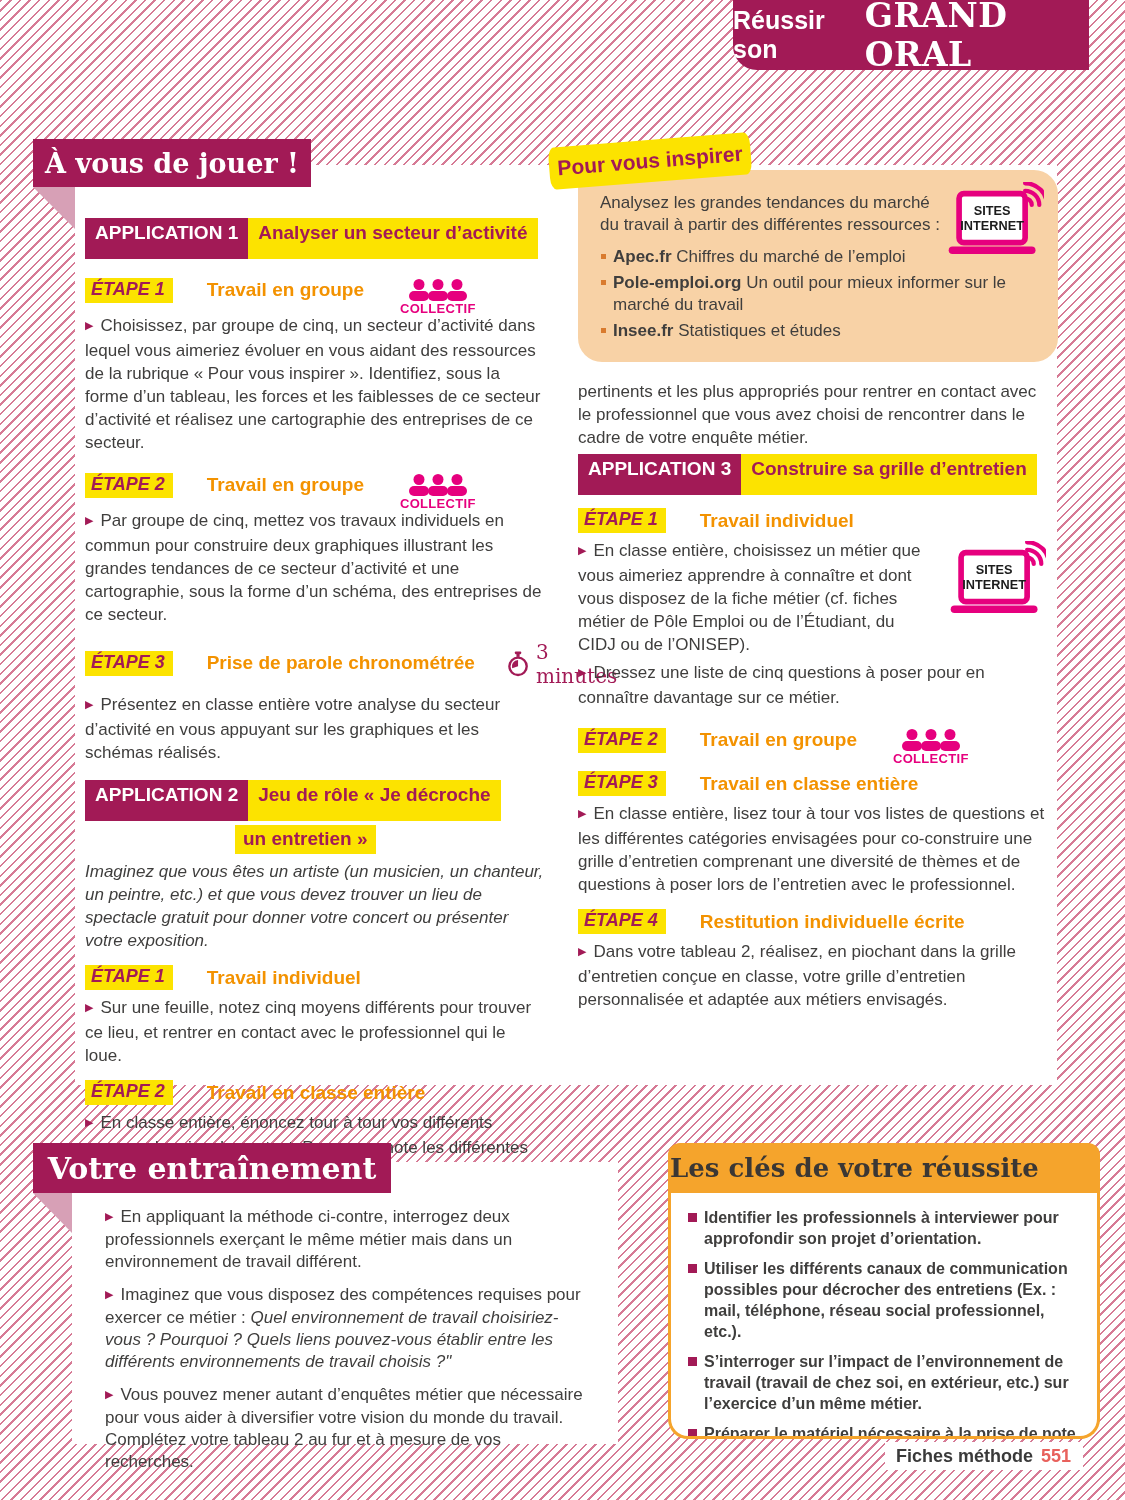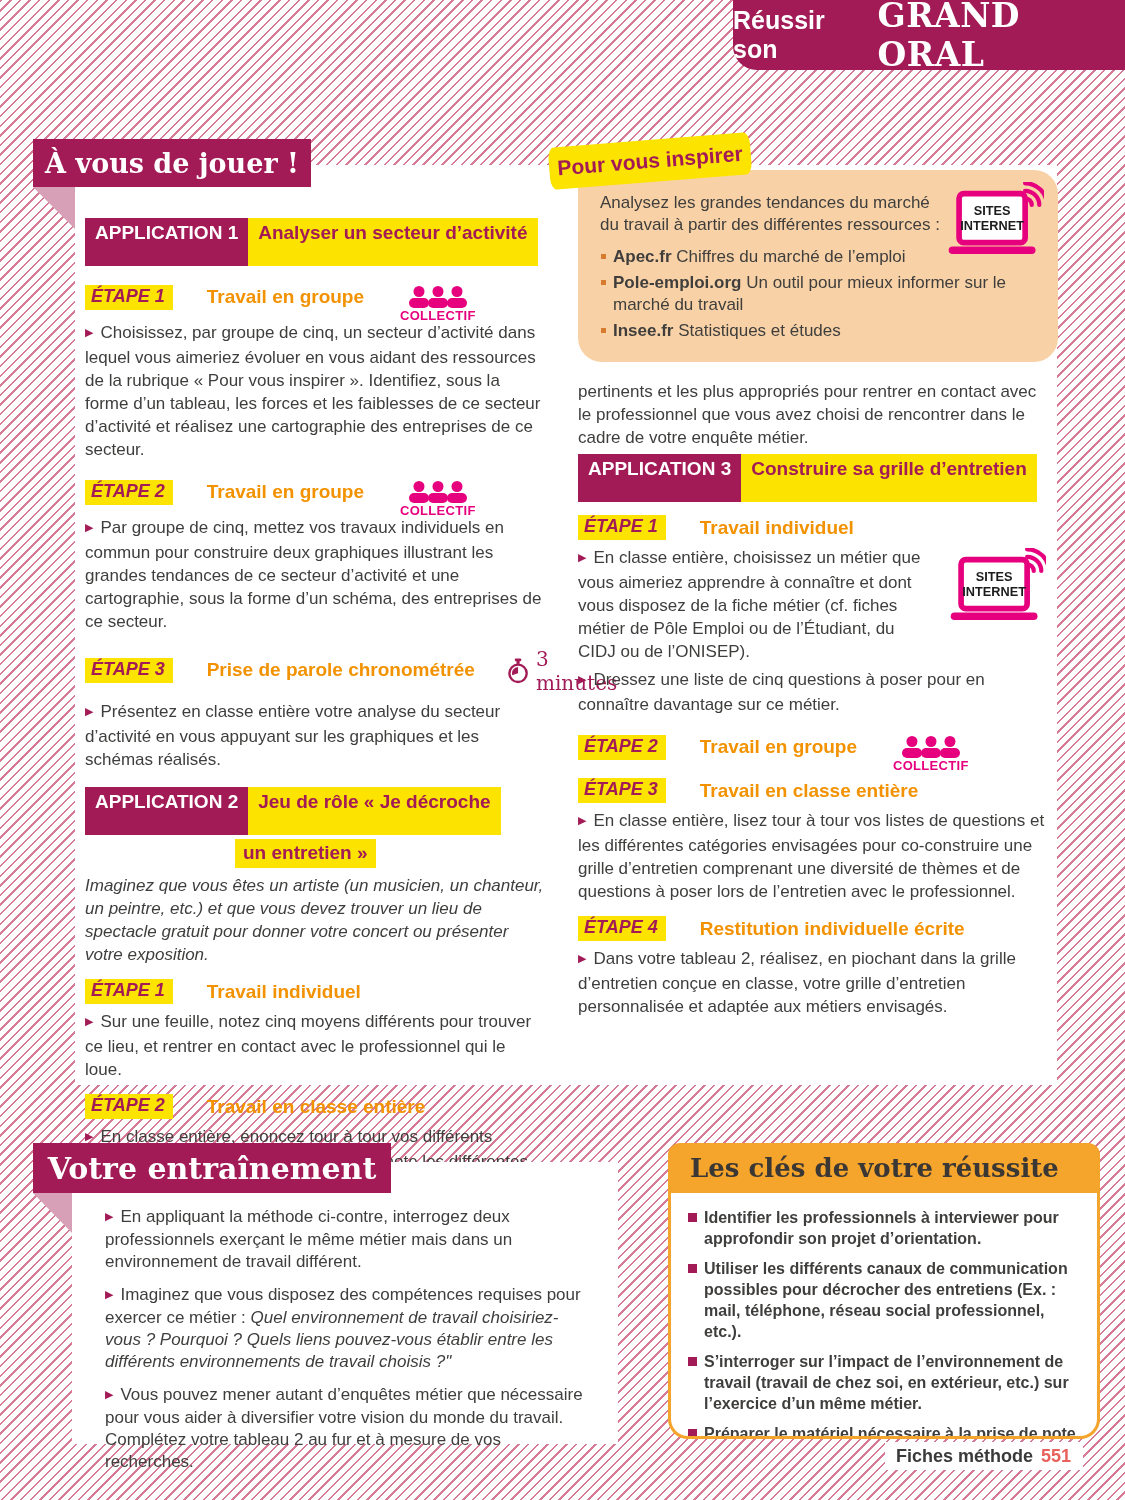--- a/index.html
+++ b/index.html
@@ -12,7 +12,7 @@
   .abs { position:absolute; }
 
   
-  .top-banner { left:733px; top:0; width:392px; height:70px; background:#A21A56;
+  .top-banner { left:733px; top:0; width:356px; height:70px; background:#A21A56;
     border-radius:0 0 0 24px; display:flex; align-items:center; justify-content:center; color:#fff; gap:9px;}
   .top-banner .prefix { font-size:25px; font-weight:700; }
   .top-banner .big { font-family:"DejaVu Serif", serif; font-size:33px; font-weight:700; letter-spacing:.5px; }

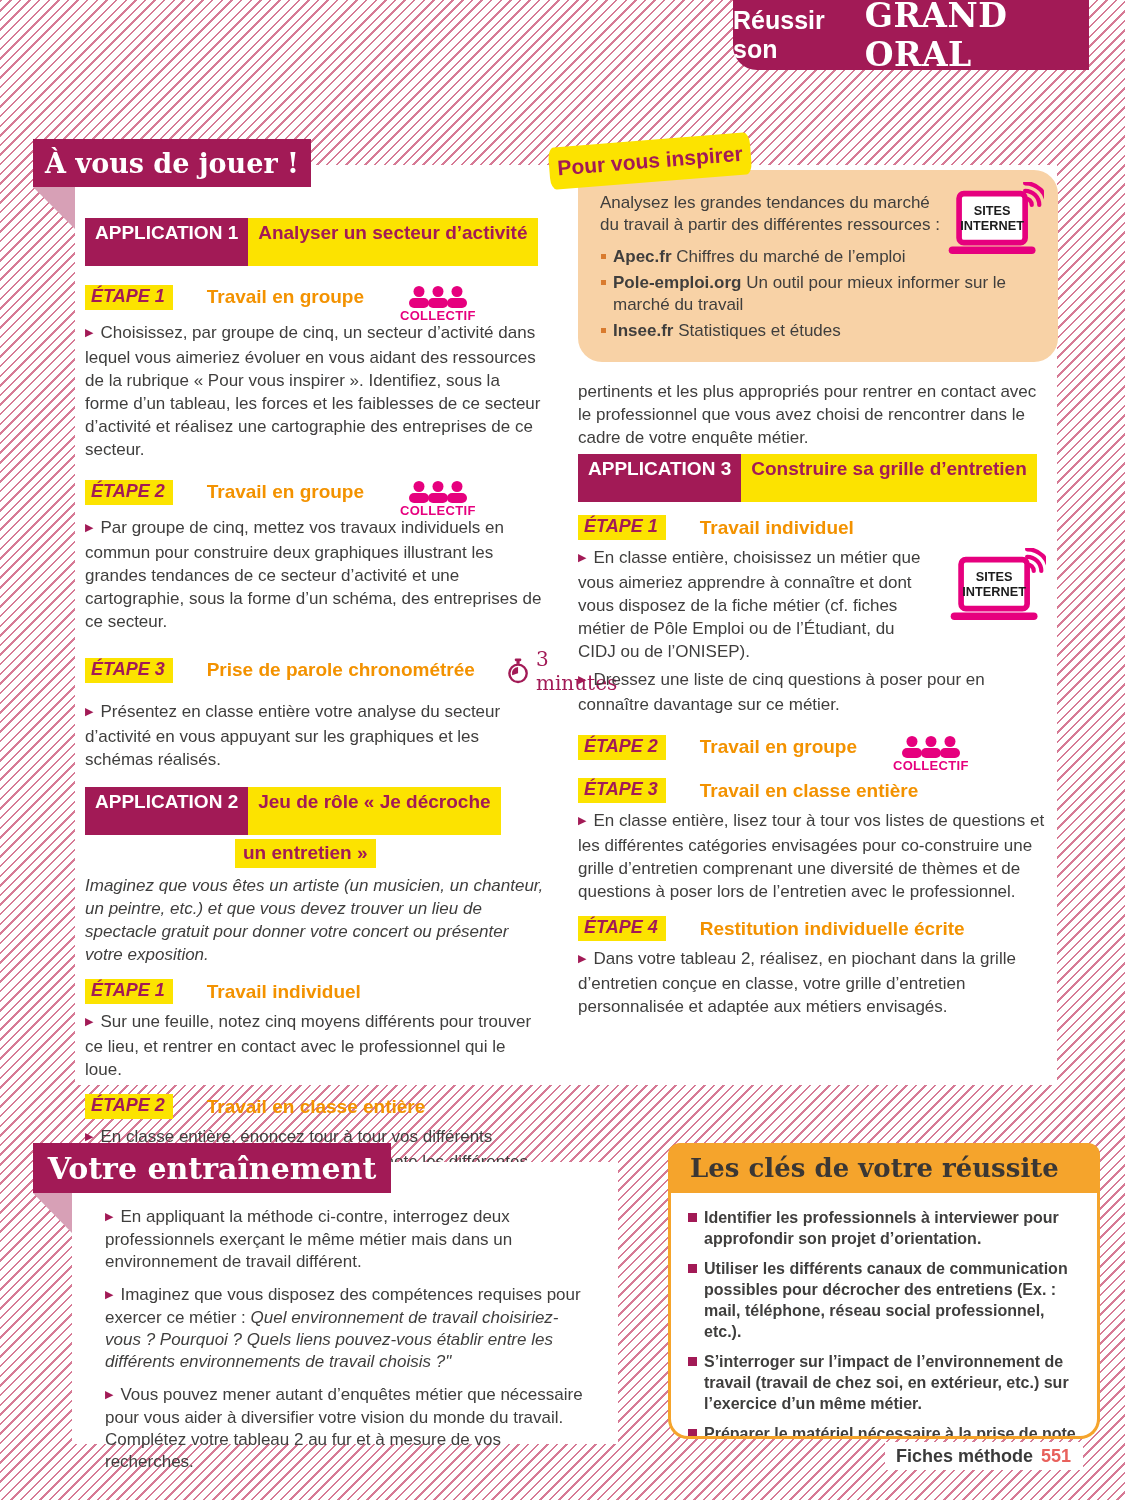--- a/index.html
+++ b/index.html
@@ -44,7 +44,7 @@
   .col-right { left:578px; top:380px; width:468px; }
 
   .app-header { display:flex; align-items:stretch; margin-bottom:4px; }
-  .app-label { background:#A21A56; color:#fff; font-weight:800; font-size:19px; padding:4px 10px 22px; white-space:nowrap; }
+  .app-label { background:#A21A56; color:#fff; font-weight:800; font-size:19px; padding:4px 10px 15px; white-space:nowrap; }
   .app-title { background:#FCE300; color:#A21A56; font-weight:800; font-size:19px; padding:4px 10px 5px; white-space:nowrap; }
   .app-title-line2 { display:inline-block; background:#FCE300; color:#A21A56; font-weight:800; font-size:19px;
     padding:3px 8px 4px; margin-left:150px; margin-bottom:6px; }

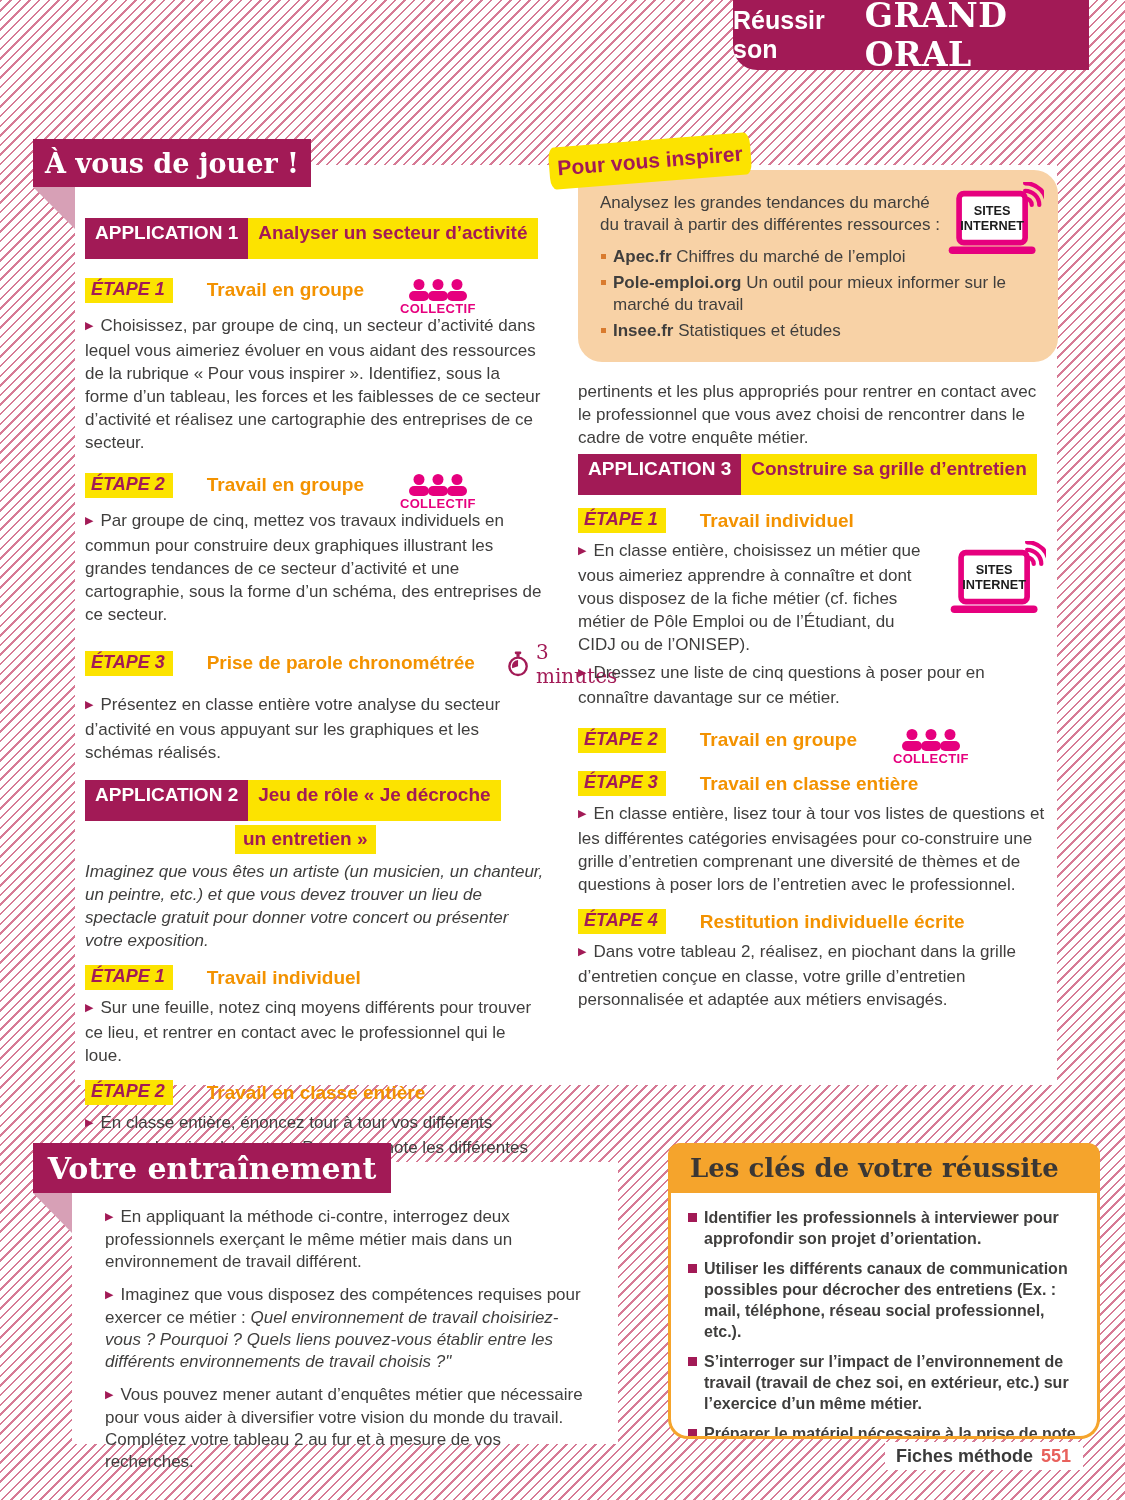--- a/index.html
+++ b/index.html
@@ -75,7 +75,7 @@
   
   .keys-box { left:668px; top:1143px; width:432px; height:296px; display:flex; flex-direction:column; }
   .keys-header { background:#F5A42C; height:50px; border-radius:12px 12px 0 0; display:flex; align-items:center;
-    padding-left:22px; font-family:"DejaVu Serif", serif; font-weight:700; font-size:26px; color:#3B3734; }
+    padding-left:2px; font-family:"DejaVu Serif", serif; font-weight:700; font-size:26px; color:#3B3734; }
   .keys-body { flex:1; background:#fff; border:3px solid #F5A42C; border-top:none; border-radius:0 0 20px 20px;
     padding:14px 12px 16px 17px; overflow:hidden; }
   .keys-item { font-weight:700; font-size:16px; line-height:21px; color:#3F3E3D; margin-bottom:9px;

